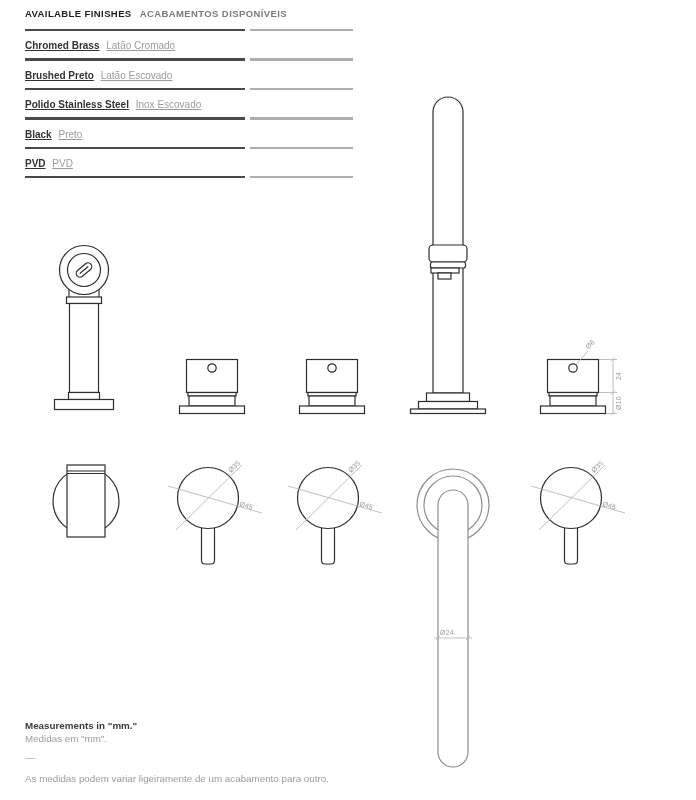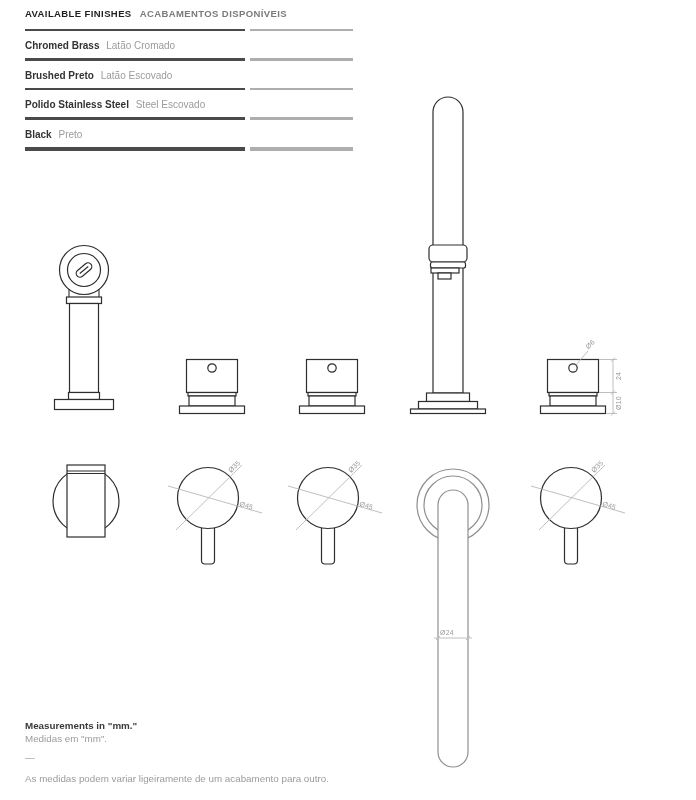--- a/index.html
+++ b/index.html
@@ -19,7 +19,7 @@
   .rule{height:1.6px;width:100%;
     background:linear-gradient(to right,var(--rule-dark) 0 67%,transparent 67% 68.6%,var(--rule-light) 68.6% 100%);}
   .fin-row{padding:9px 0 7px 0;font-size:10px;height:27.2px;}
-  .f-en{font-weight:bold;color:#333;}
+  .f-en{font-weight:bold;color:#333;text-decoration:underline;}
   .f-pt{color:var(--text-gray);margin-left:4px;}
 
   

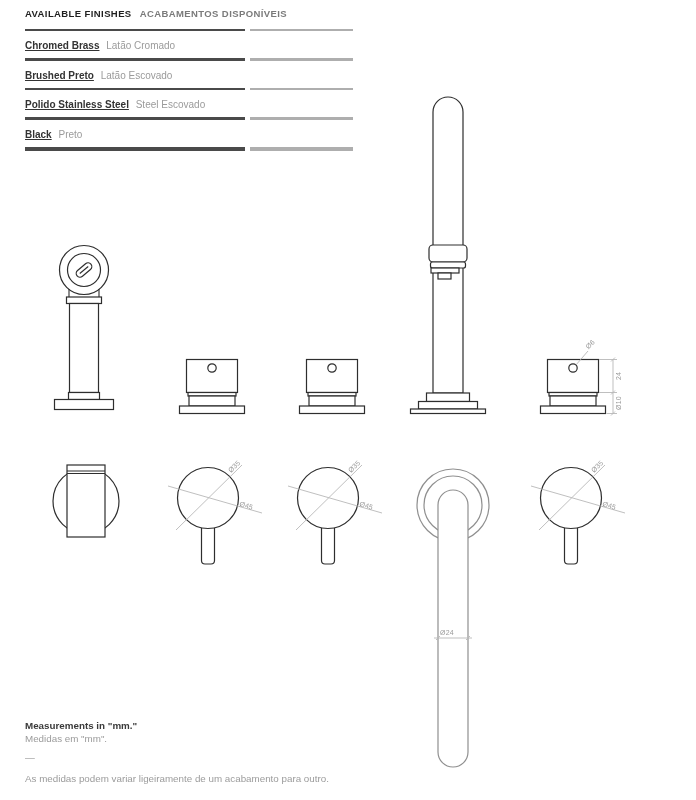--- a/index.html
+++ b/index.html
@@ -20,7 +20,7 @@
     background:linear-gradient(to right,var(--rule-dark) 0 67%,transparent 67% 68.6%,var(--rule-light) 68.6% 100%);}
   .fin-row{padding:9px 0 7px 0;font-size:10px;height:27.2px;}
   .f-en{font-weight:bold;color:#333;text-decoration:underline;}
-  .f-pt{color:var(--text-gray);margin-left:4px;}
+  .f-pt{color:var(--text-gray);margin-left:4px;text-decoration:underline;}
 
   
   svg.fig{position:absolute;overflow:visible;}

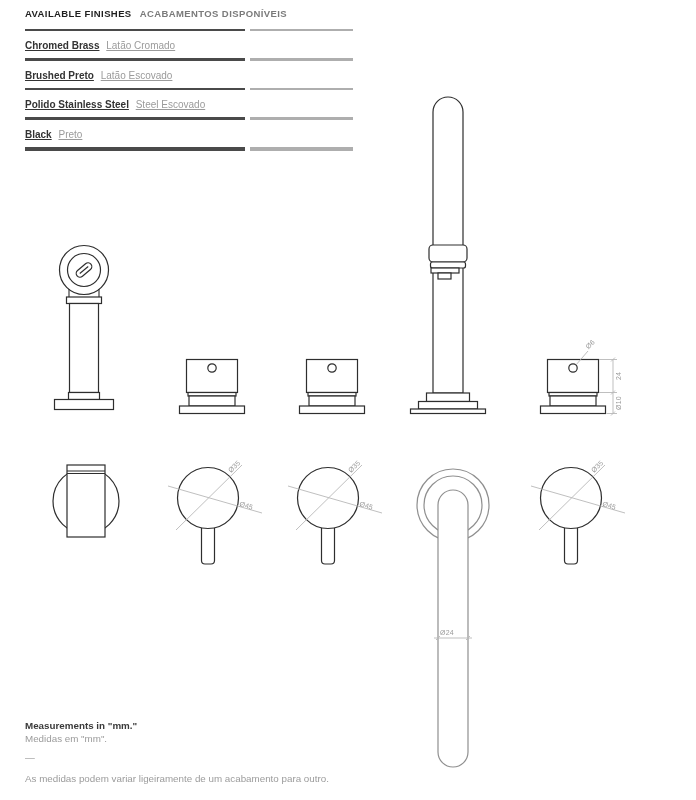--- a/index.html
+++ b/index.html
@@ -76,7 +76,7 @@
 
     <div class="fin-row">
       <span class="f-en">Polido Stainless Steel</span>
-      <span class="f-pt">Steel Escovado</span>
+      <span class="f-pt">Inox Escovado</span>
     </div>
     <div class="rule"></div>
 

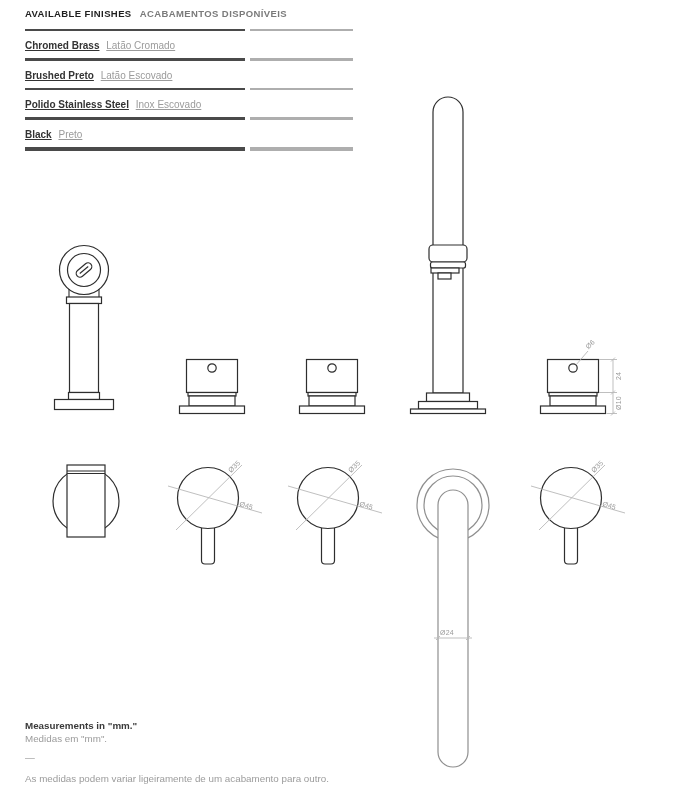--- a/index.html
+++ b/index.html
@@ -88,6 +88,10 @@
     </div>
     <div class="rule"></div>
 
+    <div class="fin-row">
+      <span class="f-en">PVD</span>
+      <span class="f-pt">PVD</span>
+    </div>
     <div class="rule"></div>
   </section>
 

